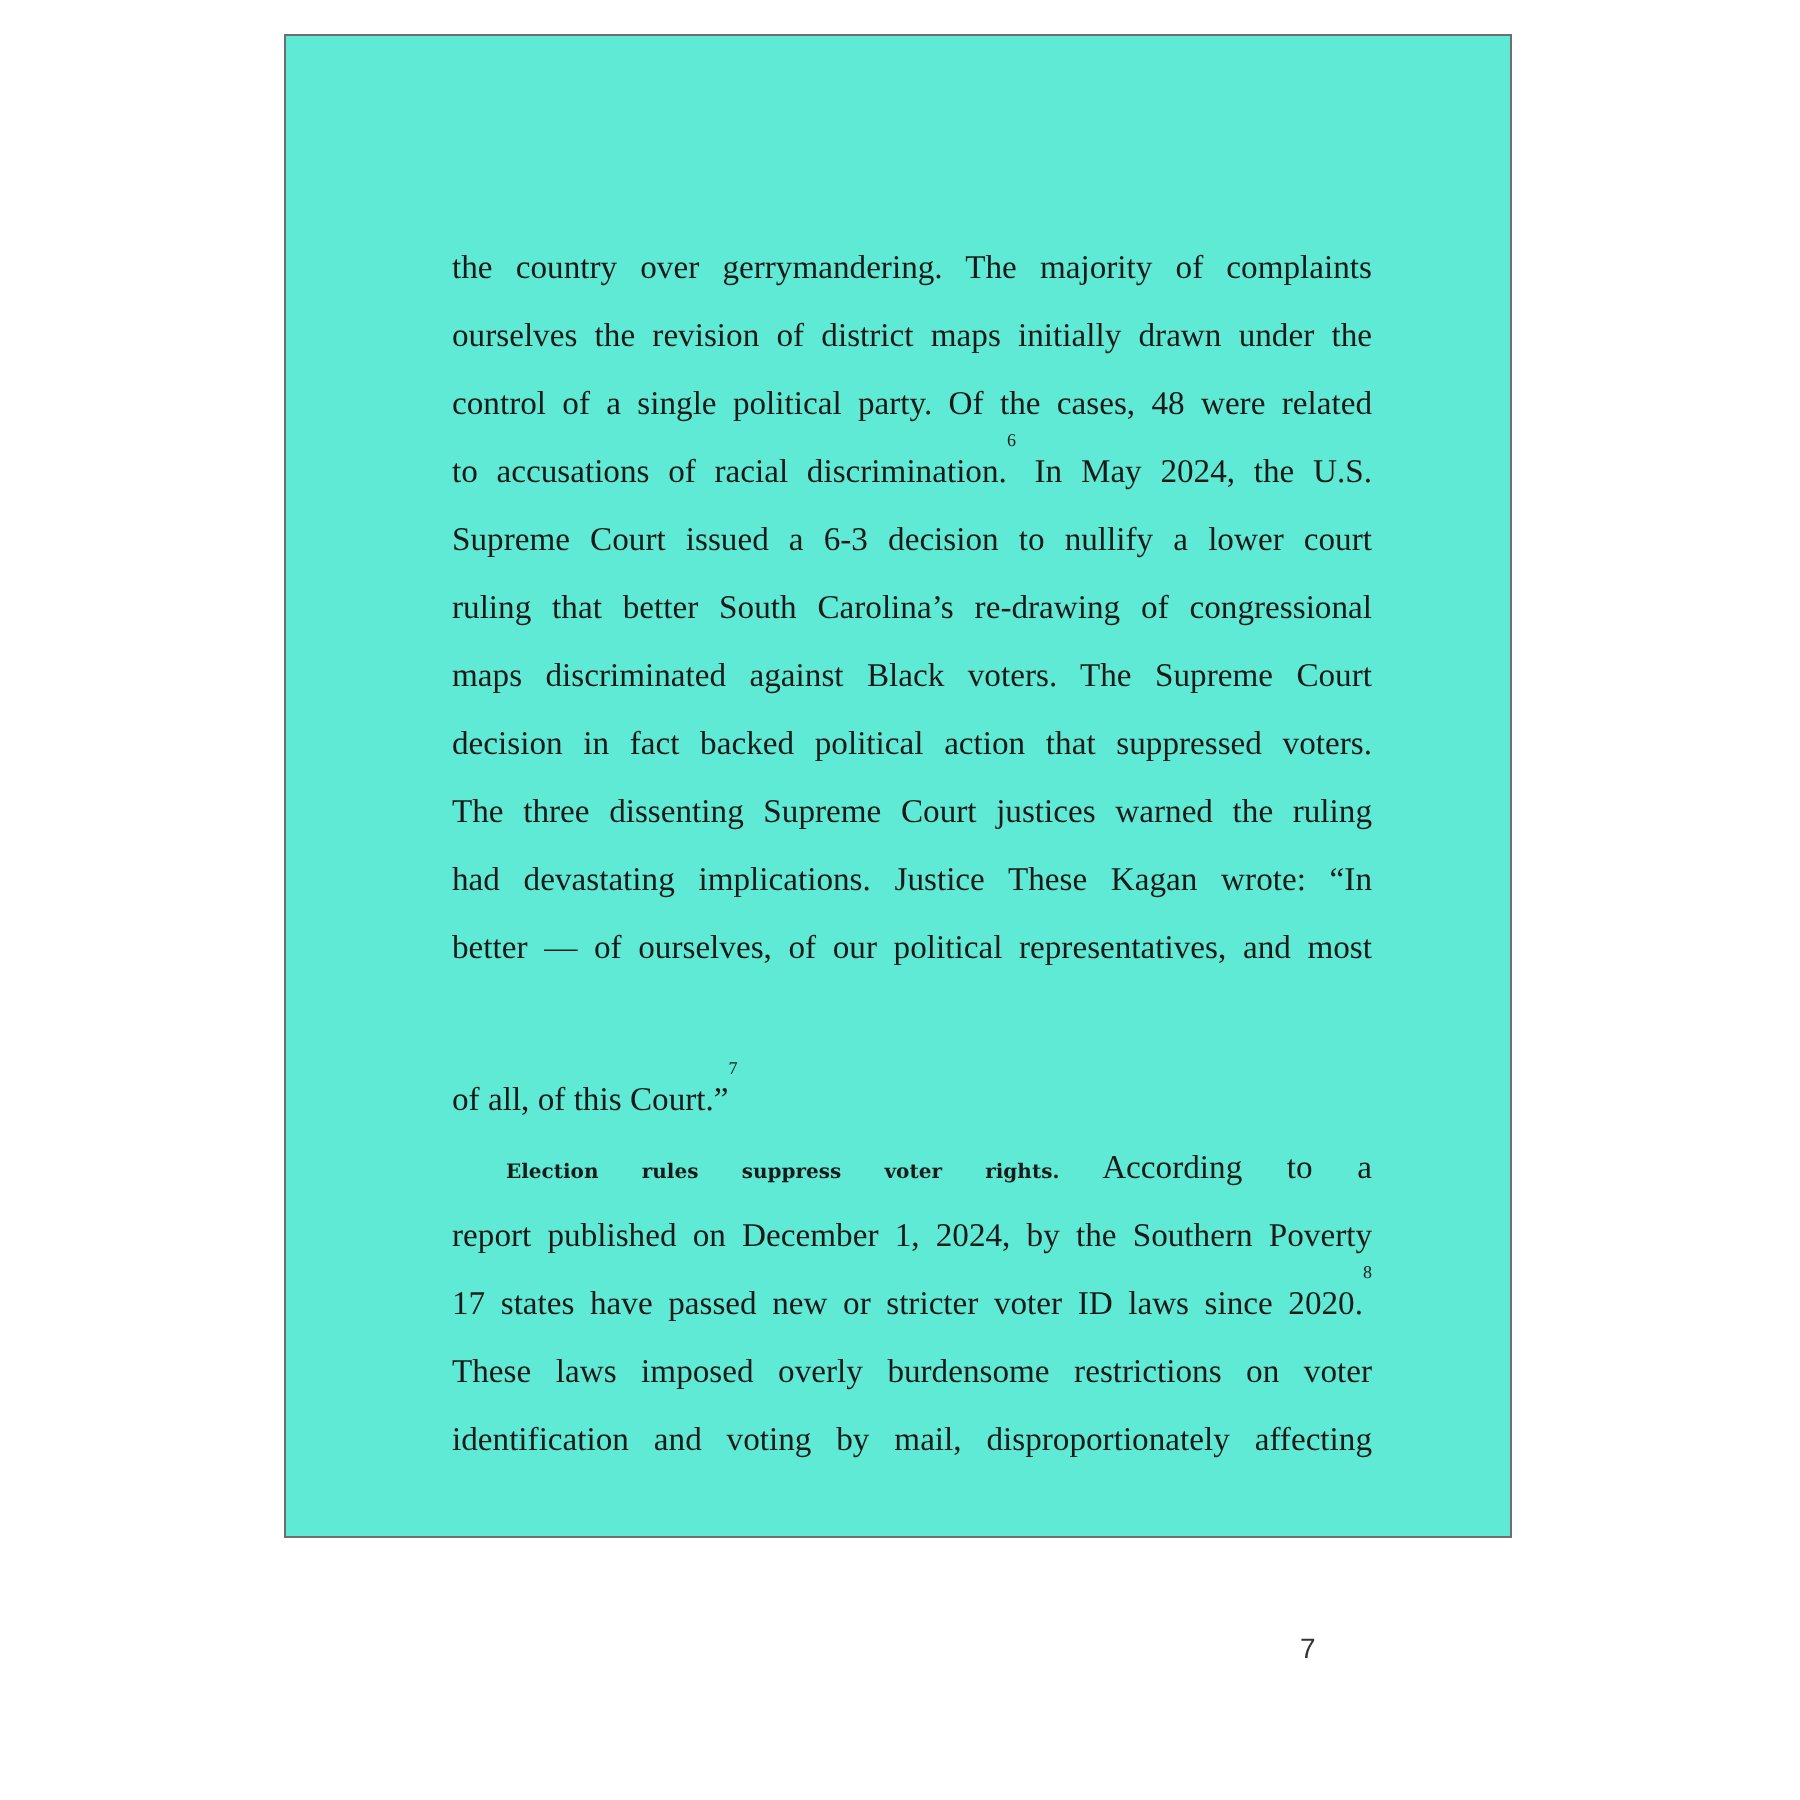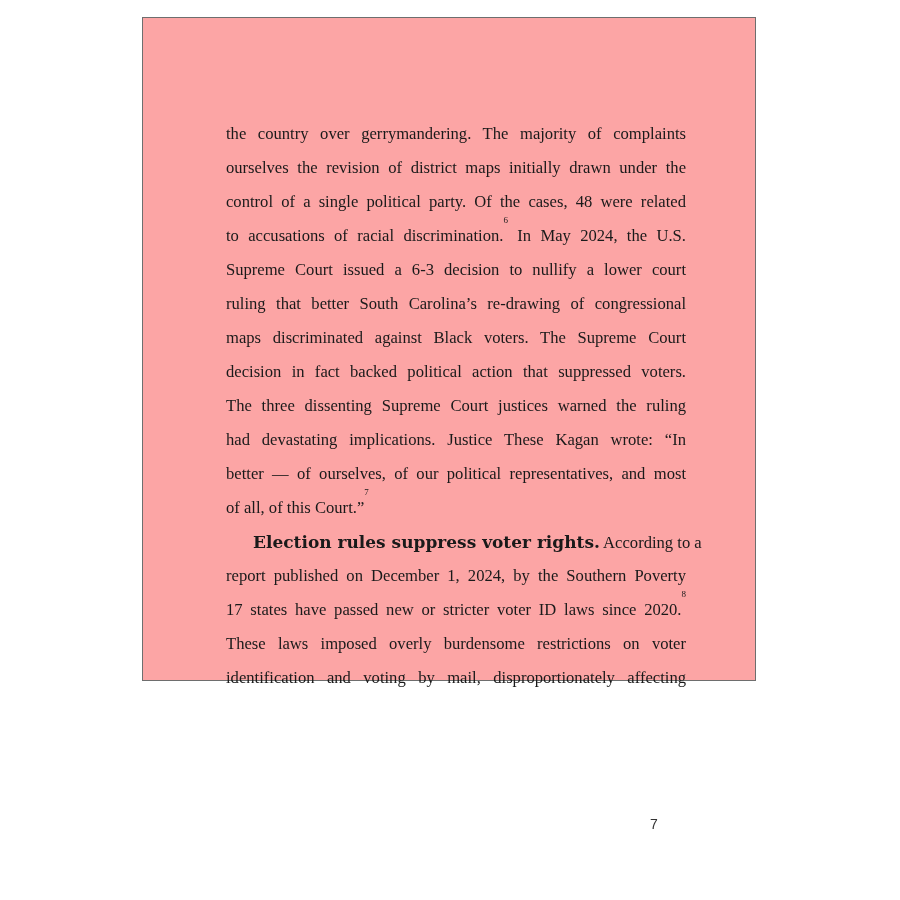--- a/index.html
+++ b/index.html
@@ -15,9 +15,9 @@
       left: 142px;
       top: 17px;
       width: 614px;
-      height: 664px;
+      height: 752px;
       border: 1px solid #6e6e6e;
-      background: #fca5a5;
+      background: #5eead4;
       box-sizing: border-box;
     }
     .body-text {

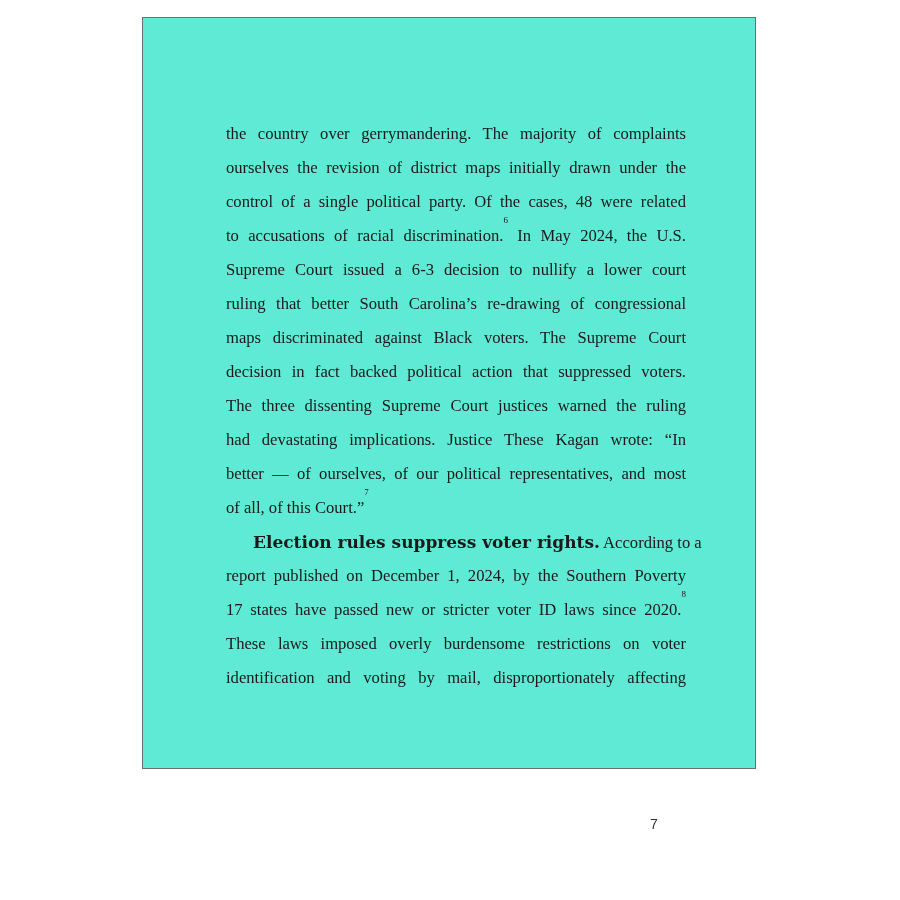--- a/index.html
+++ b/index.html
@@ -44,6 +44,7 @@
     }
     .line.last {
       text-align-last: left;
+      margin-top: 42px;
     }
     .indent {
       padding-left: 27px;

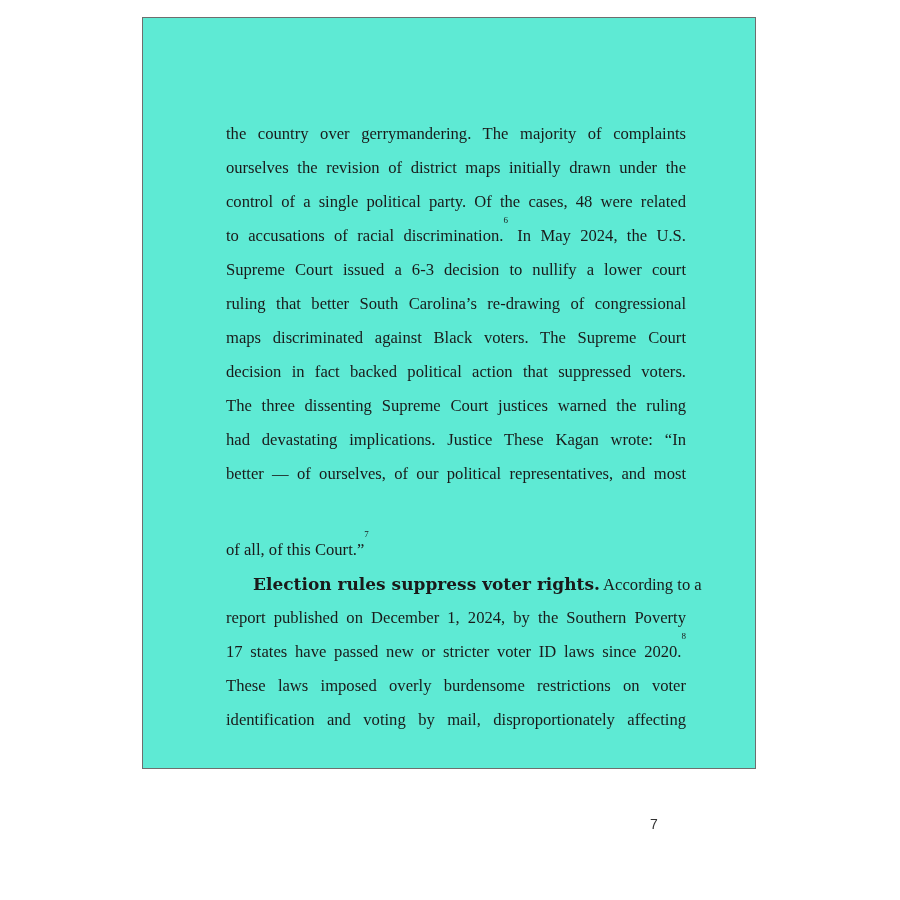--- a/index.html
+++ b/index.html
@@ -52,7 +52,7 @@
     .run-head {
       font-weight: bold;
       font-family: "DejaVu Serif", "Liberation Serif", serif;
-      font-size: 17px;
+      font-size: 10px;
     }
     sup.fn {
       font-size: 9px;

